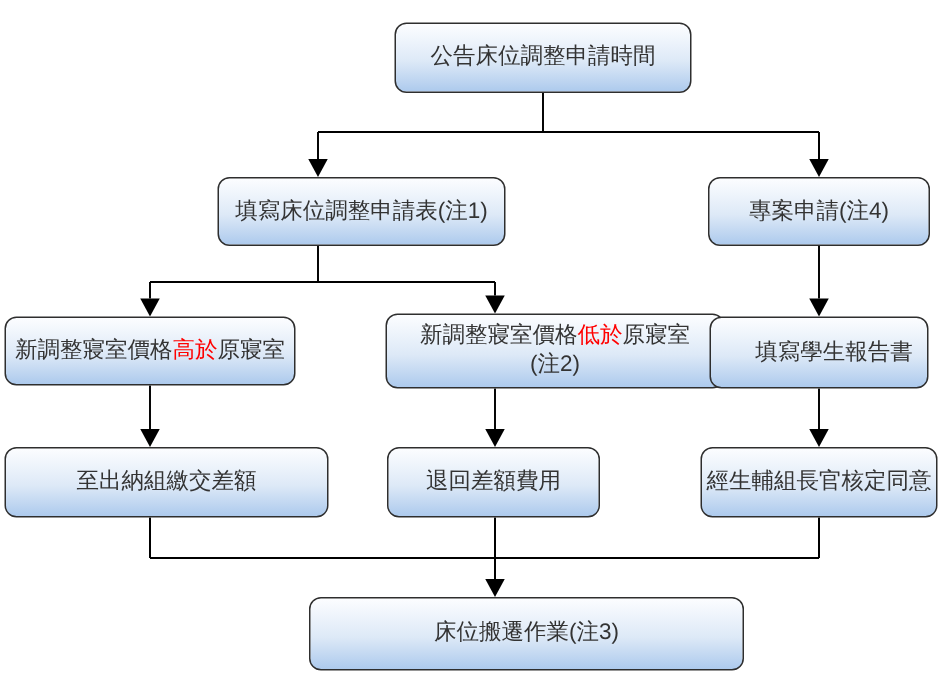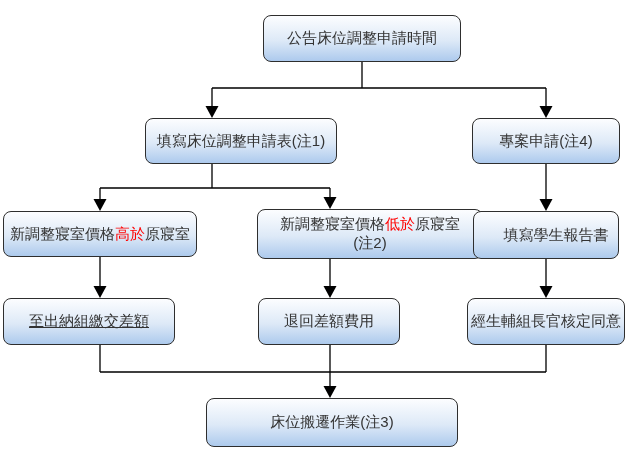--- a/index.html
+++ b/index.html
@@ -125,7 +125,7 @@
     <span>填寫學生報告書</span>
   </div>
 
-  <div class="node" style="left:3px; top:298px; width:172px; height:47px;text-decoration:underline;">
+  <div class="node" style="left:3px; top:298px; width:216px; height:47px;">
     <span>至出納組繳交差額</span>
   </div>
   <div class="node" style="left:467px; top:298px; width:158px; height:47px;">

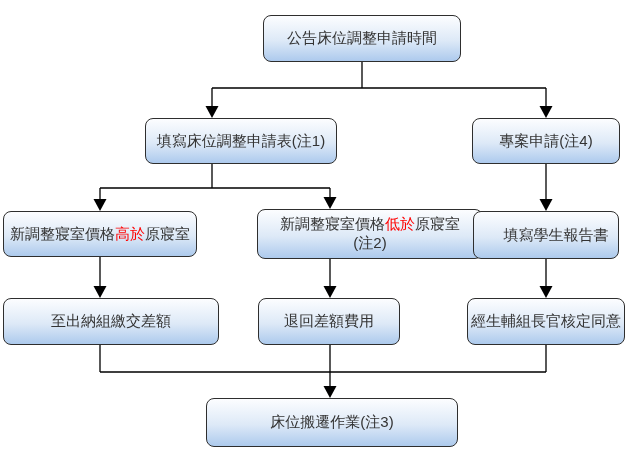--- a/index.html
+++ b/index.html
@@ -135,7 +135,7 @@
     <span>退回差額費用</span>
   </div>
 
-  <div class="node" style="left:206px; top:398px; width:252px; height:49px;align-items:center;">
+  <div class="node" style="left:206px; top:398px; width:290px; height:49px;align-items:center;">
     <span>床位搬遷作業(注3)</span>
   </div>
 

